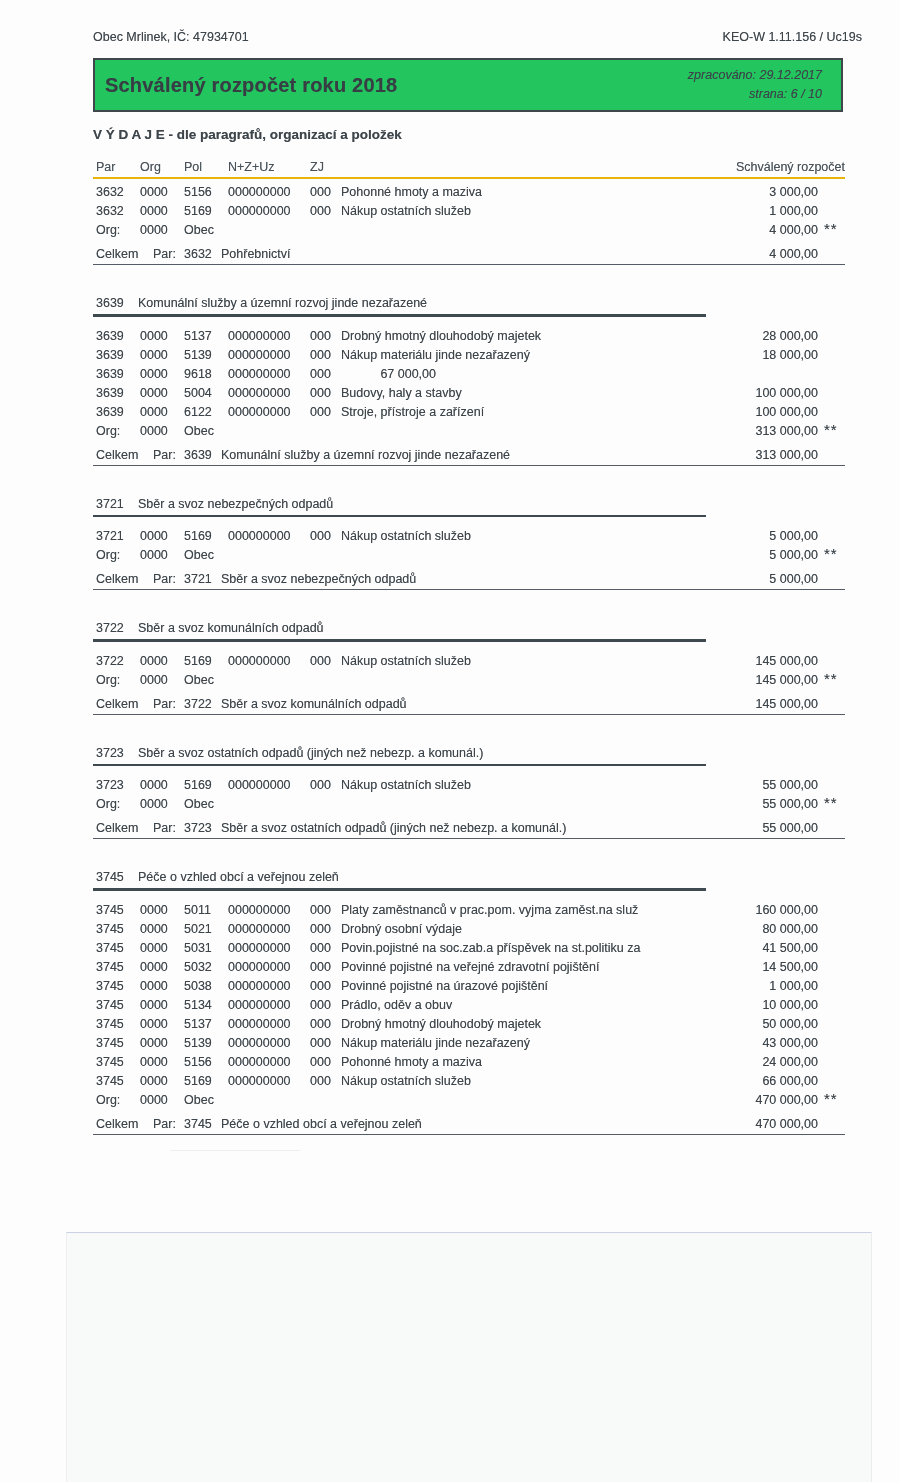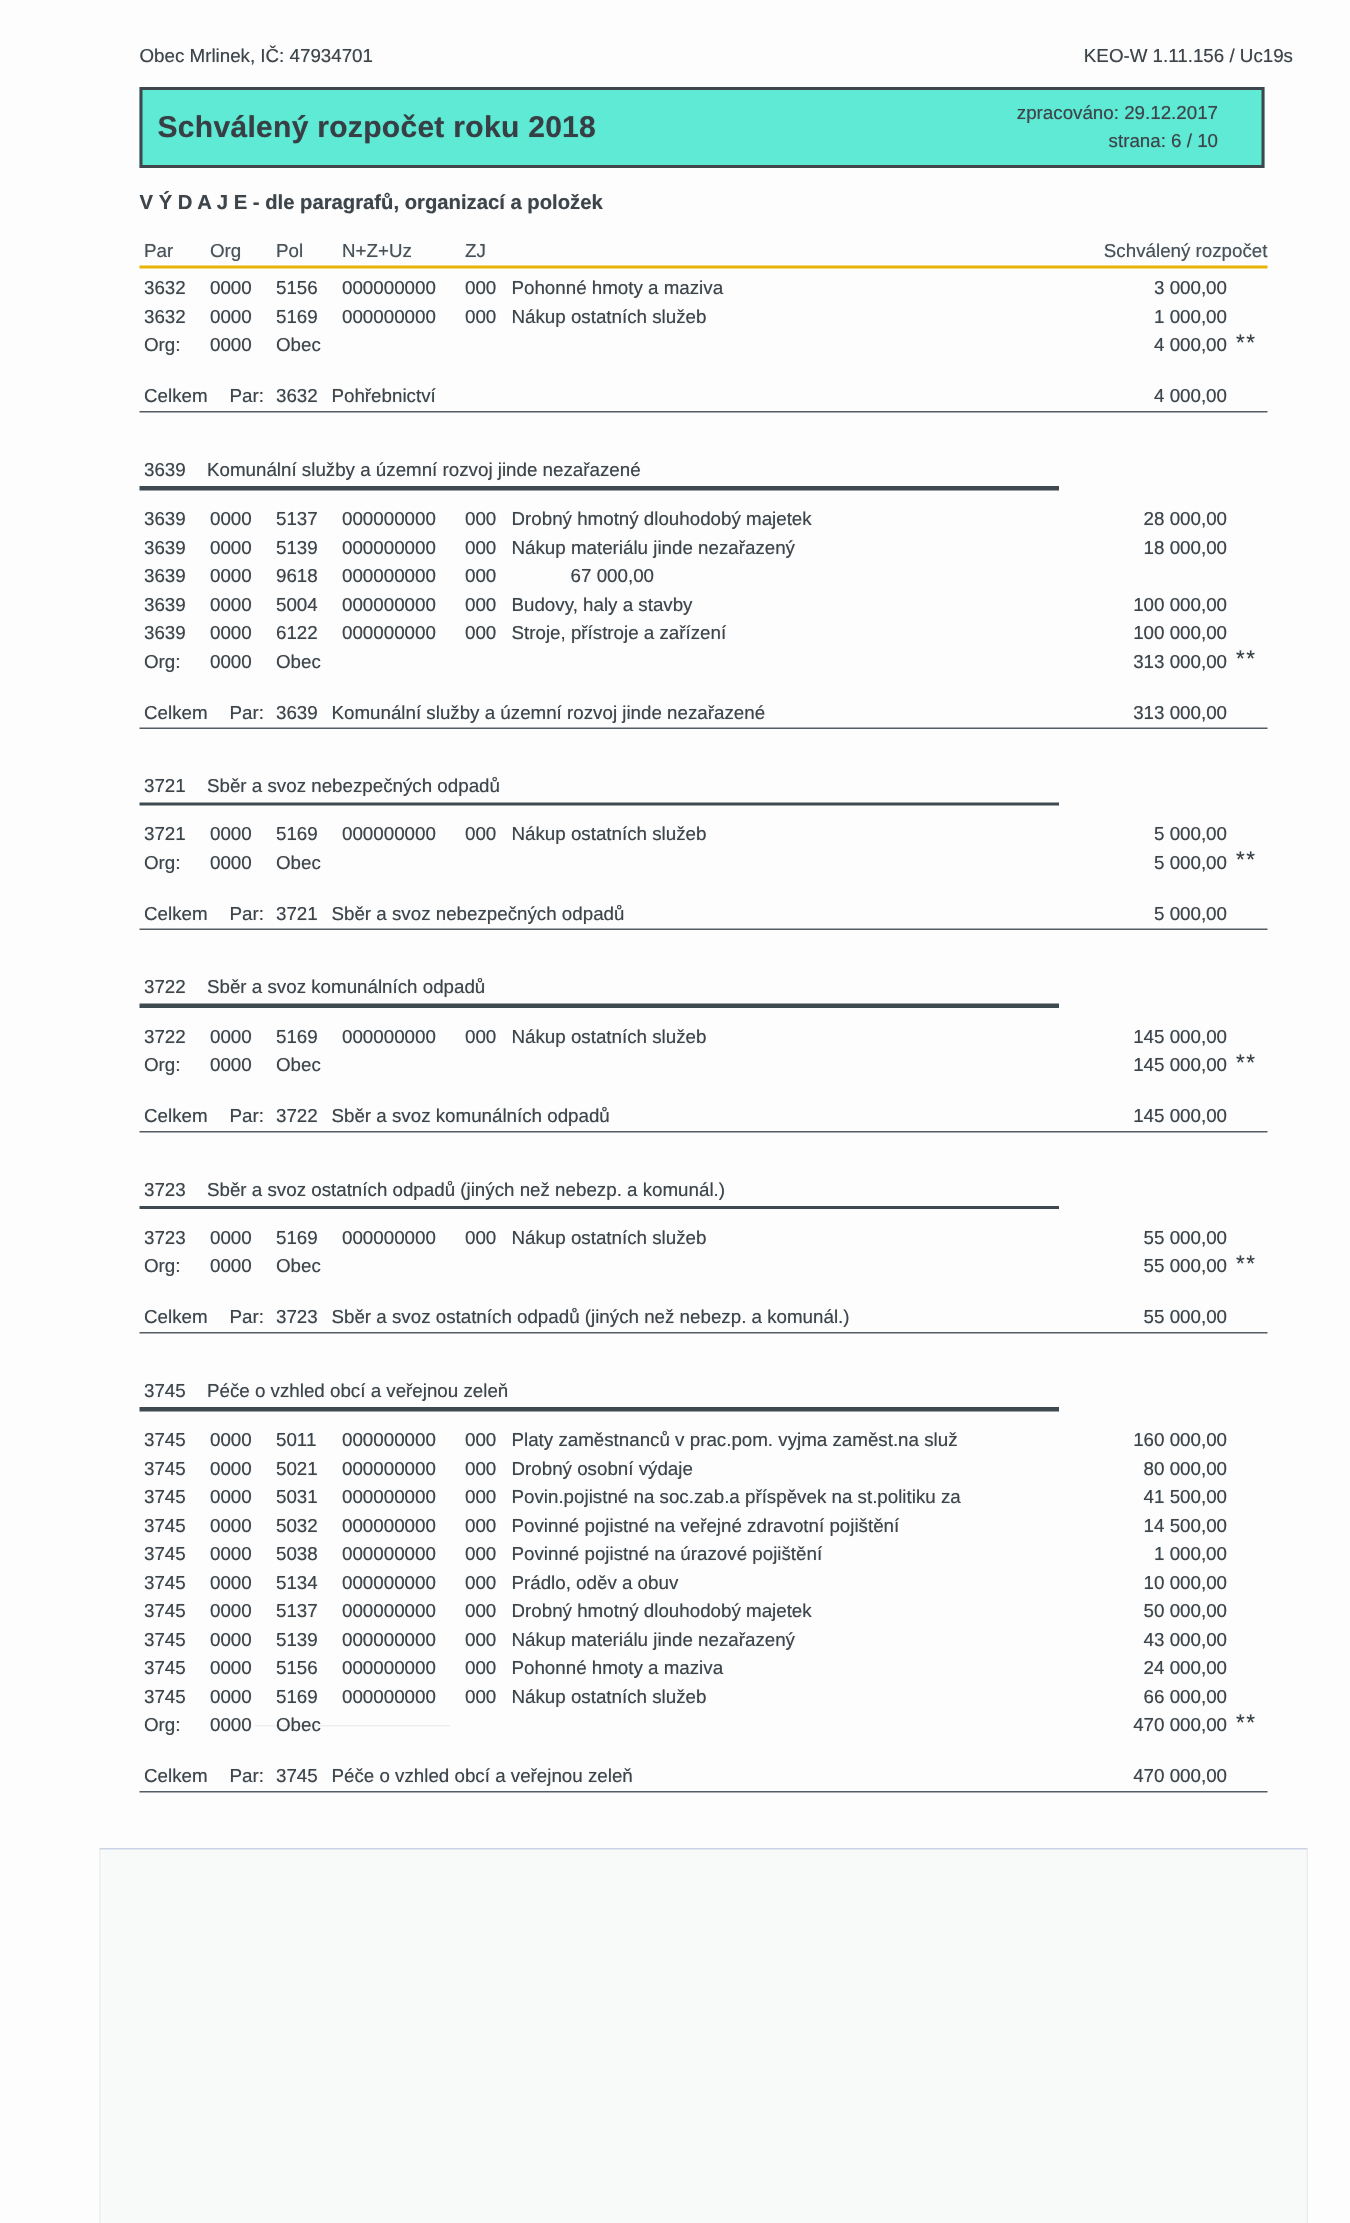--- a/index.html
+++ b/index.html
@@ -17,7 +17,7 @@
 
   
   .title-box{position:absolute;top:58px;left:93px;width:750px;height:54px;
-    border:2px solid #40474c;display:flex;justify-content:space-between;align-items:center;background:#5eead4;}
+    border:2px solid #40474c;display:flex;justify-content:space-between;align-items:center;background:#22c55e;}
   .title-box h1{margin:0;padding-left:10px;font-size:20px;letter-spacing:.2px;color:#373f45;}
   .title-meta{font-size:12.5px;line-height:19px;text-align:right;padding-right:29px;}
 

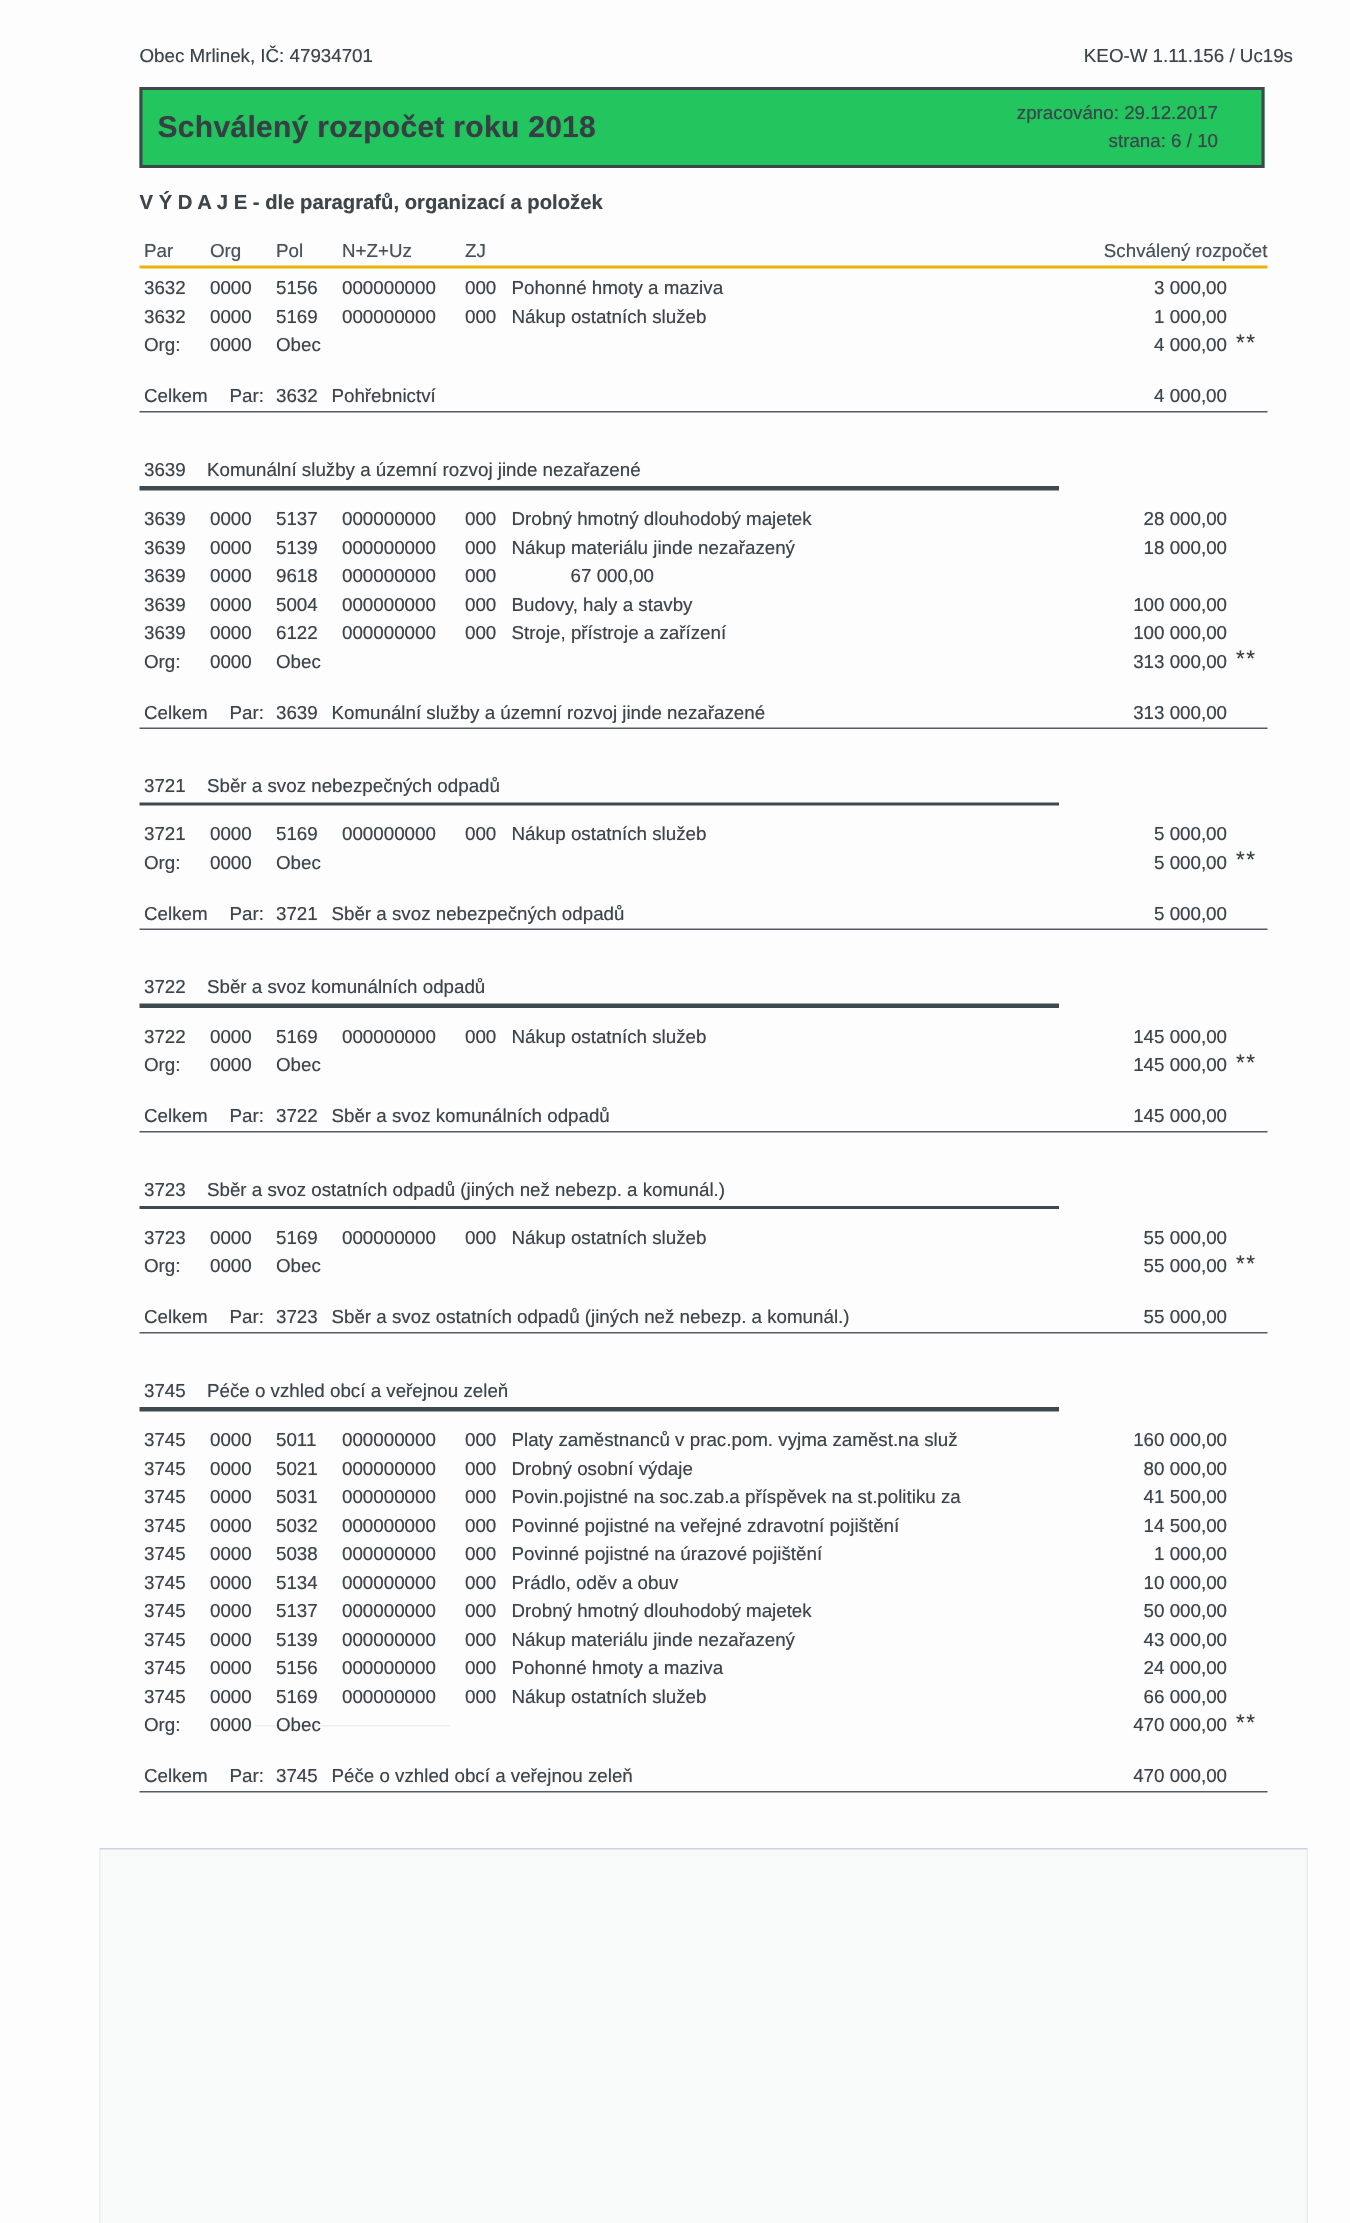--- a/index.html
+++ b/index.html
@@ -19,7 +19,7 @@
   .title-box{position:absolute;top:58px;left:93px;width:750px;height:54px;
     border:2px solid #40474c;display:flex;justify-content:space-between;align-items:center;background:#22c55e;}
   .title-box h1{margin:0;padding-left:10px;font-size:20px;letter-spacing:.2px;color:#373f45;}
-  .title-meta{font-size:12.5px;line-height:19px;text-align:right;padding-right:29px;}
+  .title-meta{font-size:12.5px;line-height:19px;text-align:right;padding-right:19px;font-style:italic;}
 
   
   .section-heading{position:absolute;top:127px;left:93px;margin:0;font-size:13.5px;color:#3d454b;}

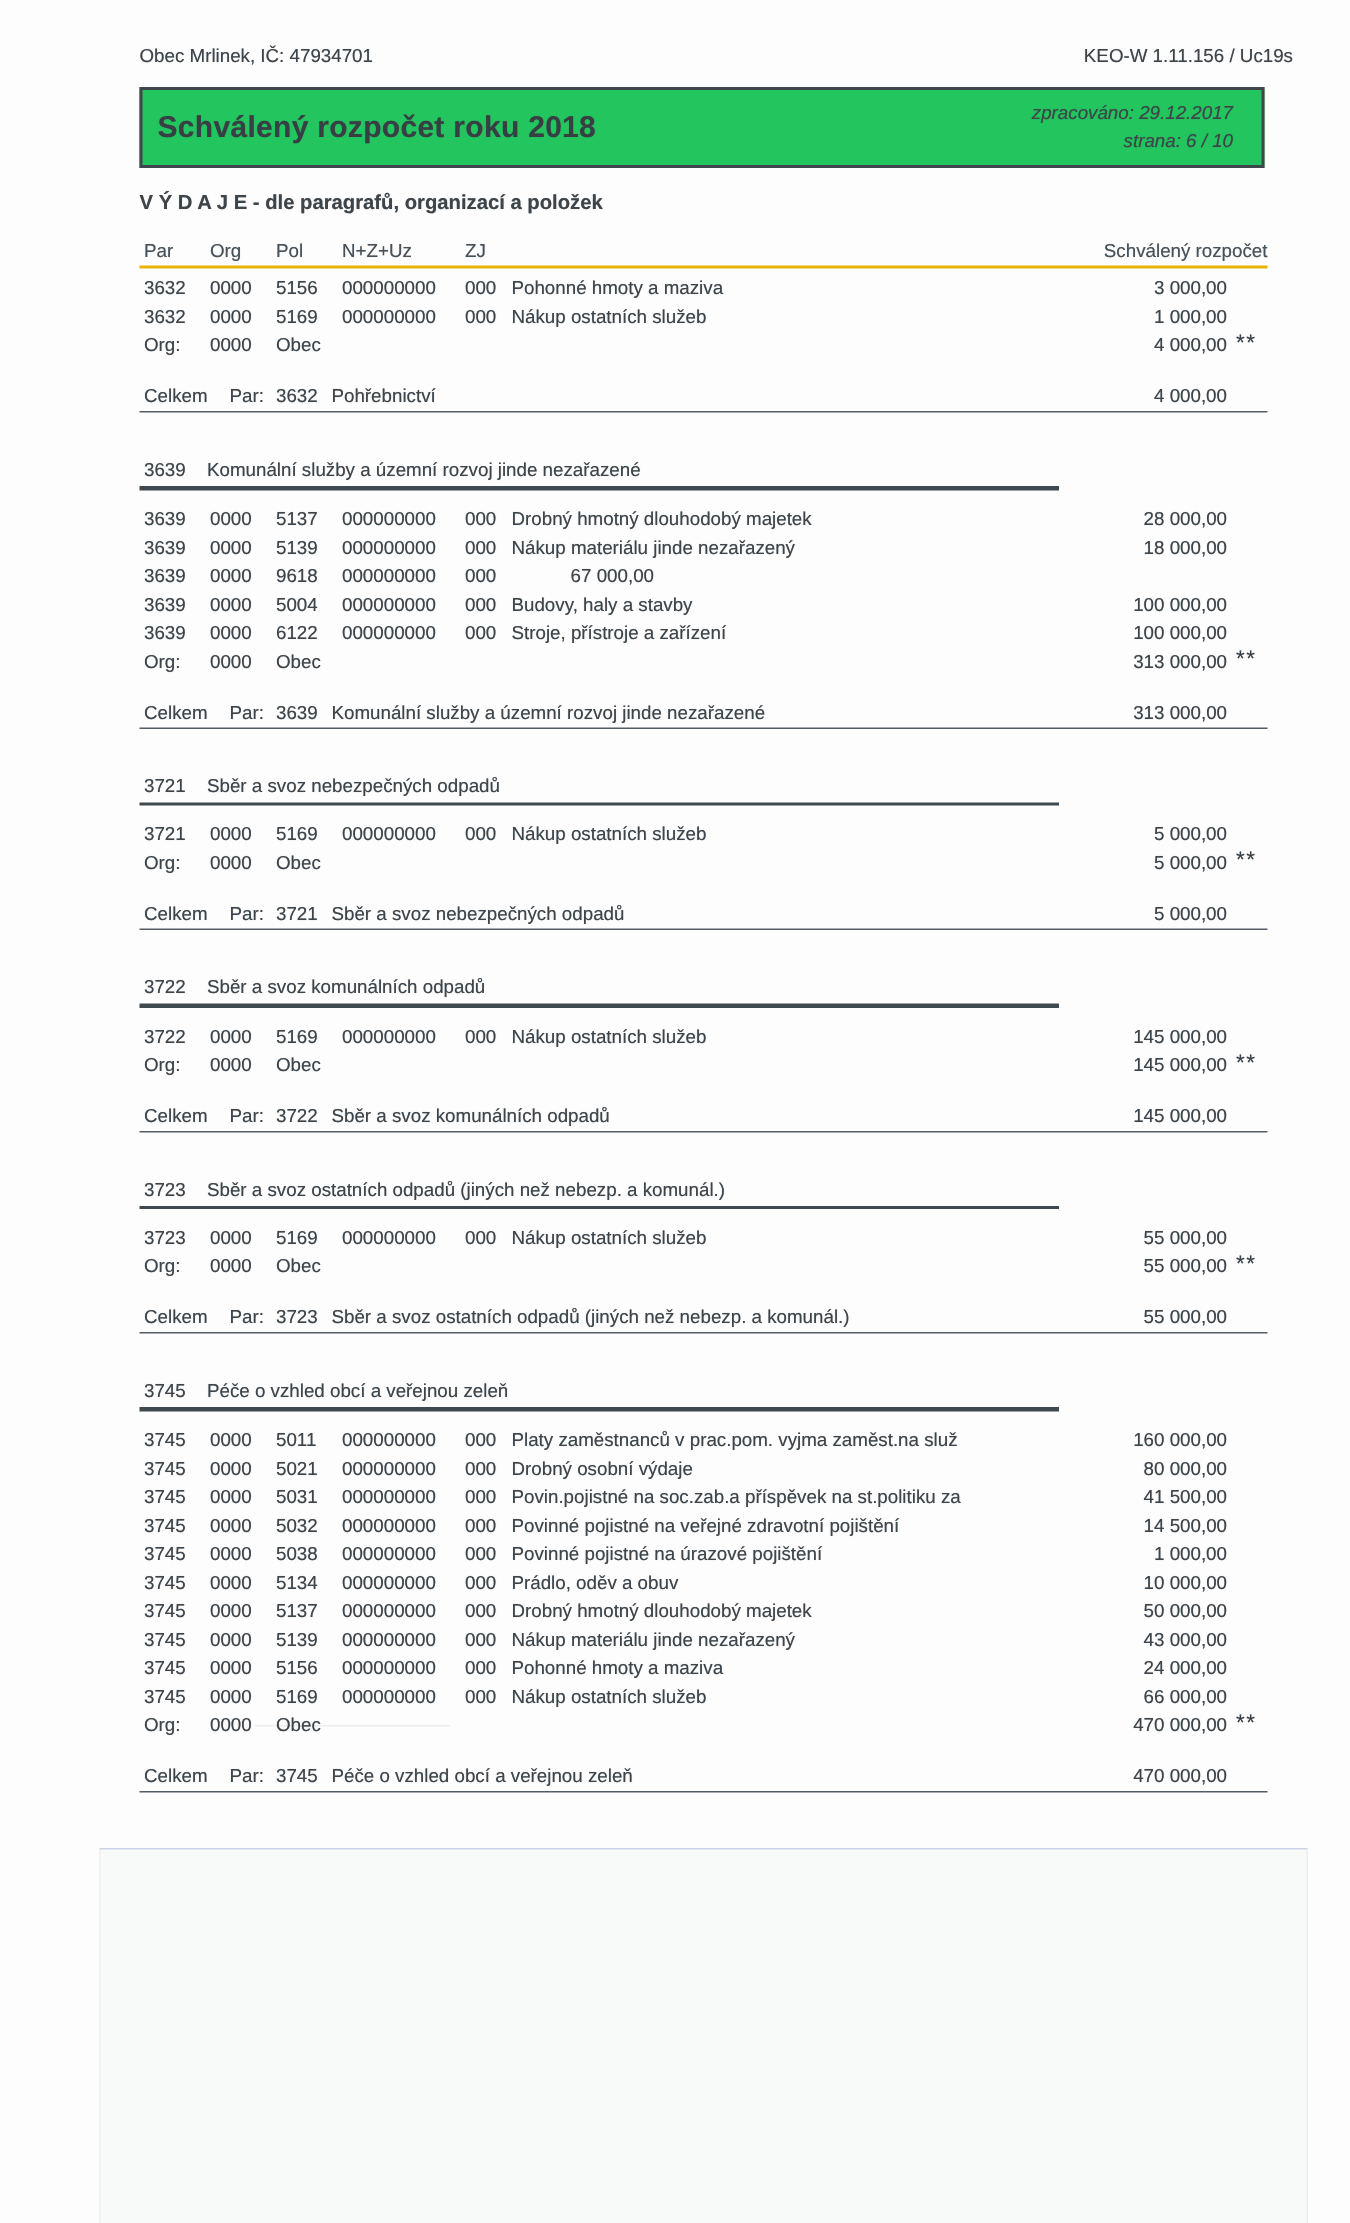--- a/index.html
+++ b/index.html
@@ -43,7 +43,7 @@
   .gt-par{width:42px;}
   .grp-rule{height:2.6px;background:#3f4950;width:613px;margin-top:3px;margin-bottom:10px;}
 
-  .celkem{display:flex;margin-top:16px;height:19px;line-height:17px;font-size:12.5px;
+  .celkem{display:flex;margin-top:6px;height:19px;line-height:17px;font-size:12.5px;
     padding-left:3px;border-bottom:1.7px solid #545d66;white-space:nowrap;}
   .ck-l{width:57px}.ck-p{width:31px}.ck-n{width:37px}
 

